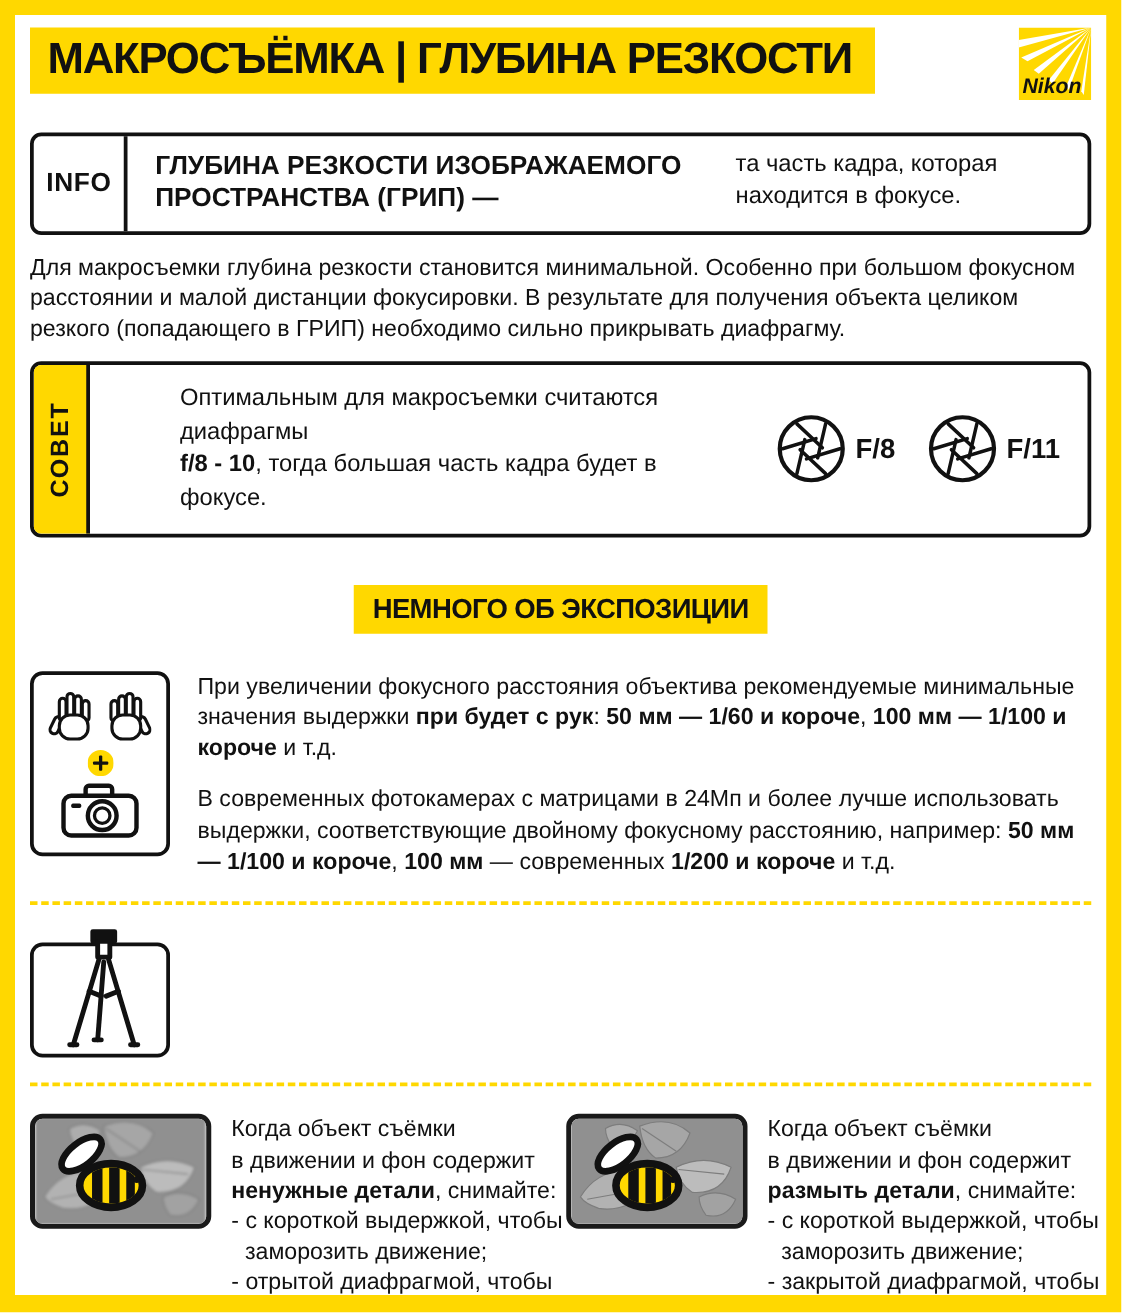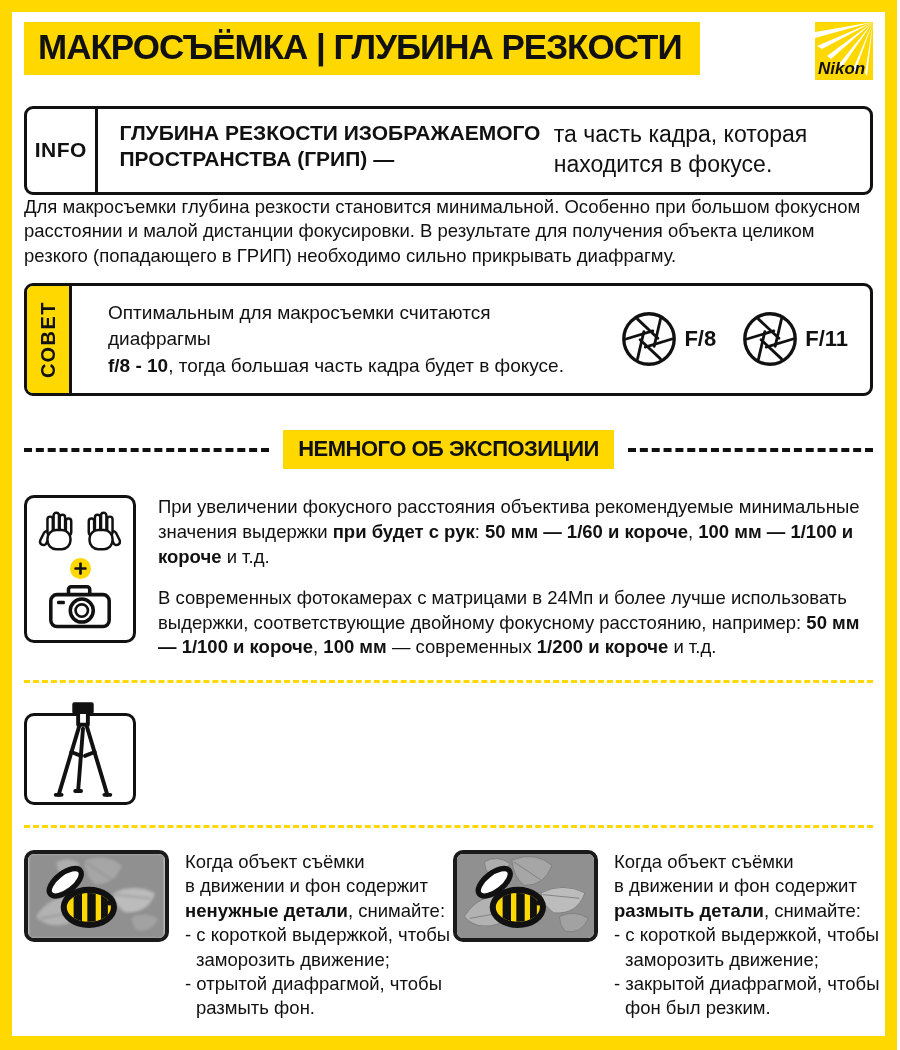--- a/index.html
+++ b/index.html
@@ -17,7 +17,7 @@
   .info-label { width:112px; display:flex; align-items:center; justify-content:center; font-weight:bold; font-size:21px; border-right:3px solid var(--ink); letter-spacing:.5px; }
   .info-content { padding:11px 20px 12px 22px; display:flex; flex-direction:row; justify-content:center; }
   .info-title { font-weight:bold; font-size:21px; line-height:1.25; }
-  .info-def { font-size:23px; line-height:1.3; }
+  .info-def { font-size:19px; line-height:1.3; }
 
   .intro { font-size:18.5px; line-height:1.33; width:852px; }
 

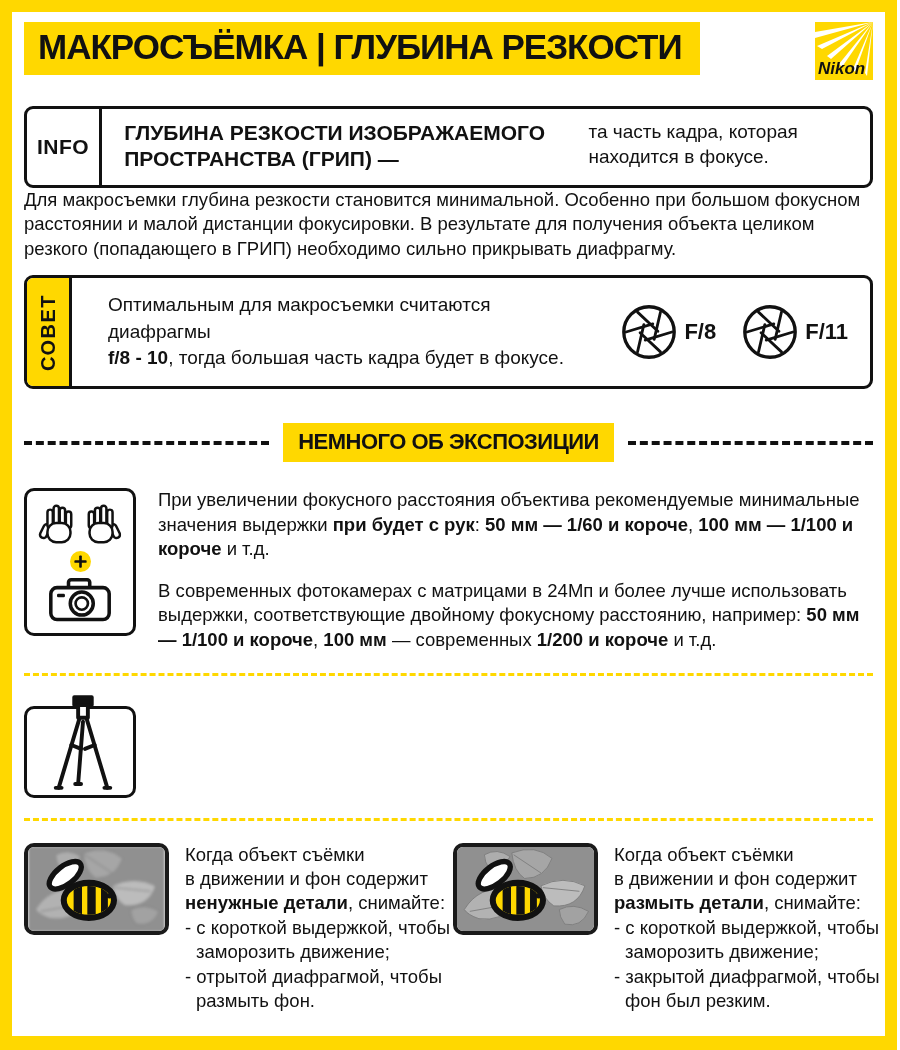--- a/index.html
+++ b/index.html
@@ -19,7 +19,7 @@
   .info-title { font-weight:bold; font-size:21px; line-height:1.25; }
   .info-def { font-size:19px; line-height:1.3; }
 
-  .intro { font-size:18.5px; line-height:1.33; width:852px; }
+  .intro { margin-top:14px; font-size:18.5px; line-height:1.33; width:852px; }
 
   
   .advice-box { margin-top:14px; border:3px solid var(--ink); border-radius:9px; display:flex; align-items:stretch; min-height:84px; overflow:hidden; }

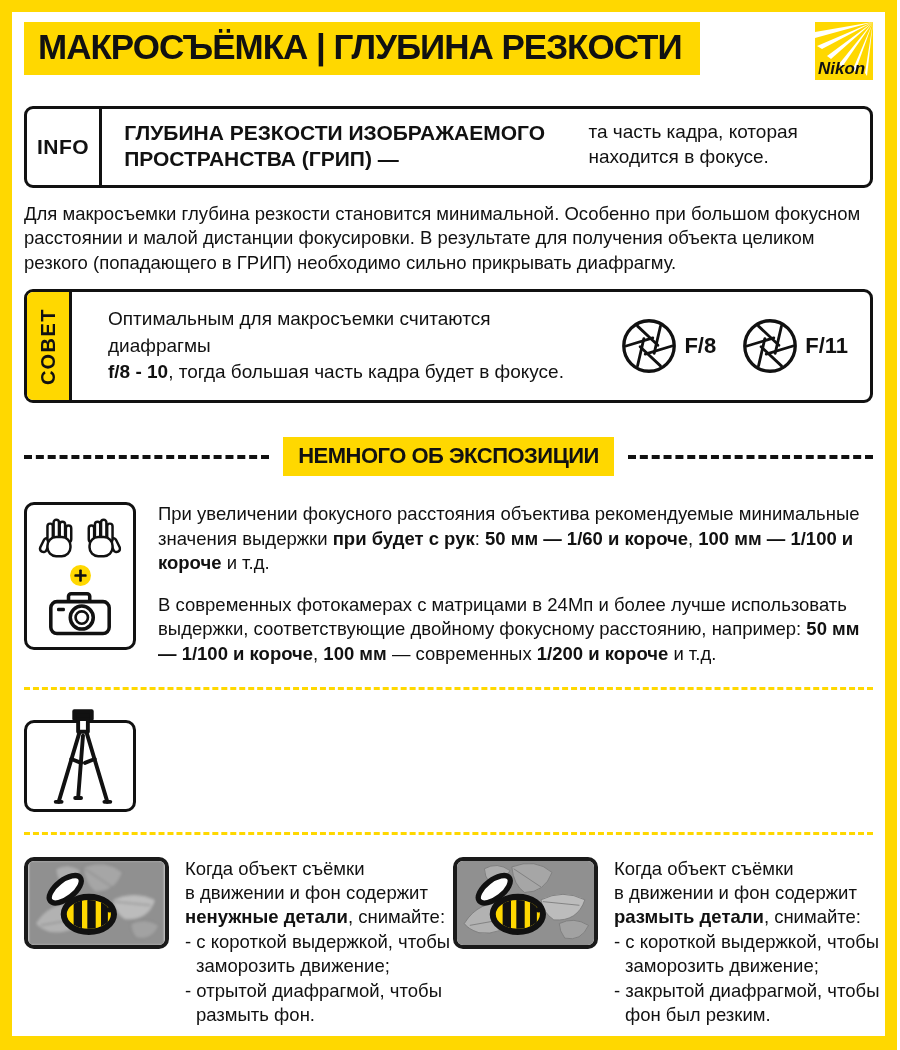--- a/index.html
+++ b/index.html
@@ -25,7 +25,7 @@
   .advice-box { margin-top:14px; border:3px solid var(--ink); border-radius:9px; display:flex; align-items:stretch; min-height:84px; overflow:hidden; }
   .advice-strip { width:45px; background:var(--yellow); border-right:3px solid var(--ink); display:flex; align-items:center; justify-content:center; }
   .advice-vert { writing-mode:vertical-rl; transform:rotate(180deg); font-weight:bold; font-size:20px; letter-spacing:1.5px; }
-  .advice-text { flex:0 0 auto; width:500px; padding:14px 0 14px 36px; font-size:19px; line-height:1.4; white-space:pre-line; align-self:center; }
+  .advice-text { flex:0 0 auto; width:500px; padding:14px 0 14px 72px; font-size:19px; line-height:1.4; white-space:pre-line; align-self:center; }
   .advice-apertures { display:flex; align-items:center; gap:26px; margin-left:auto; padding-right:22px; }
   .ap-group { display:flex; align-items:center; gap:7px; }
   .ap-icon { width:56px; height:56px; display:block; }

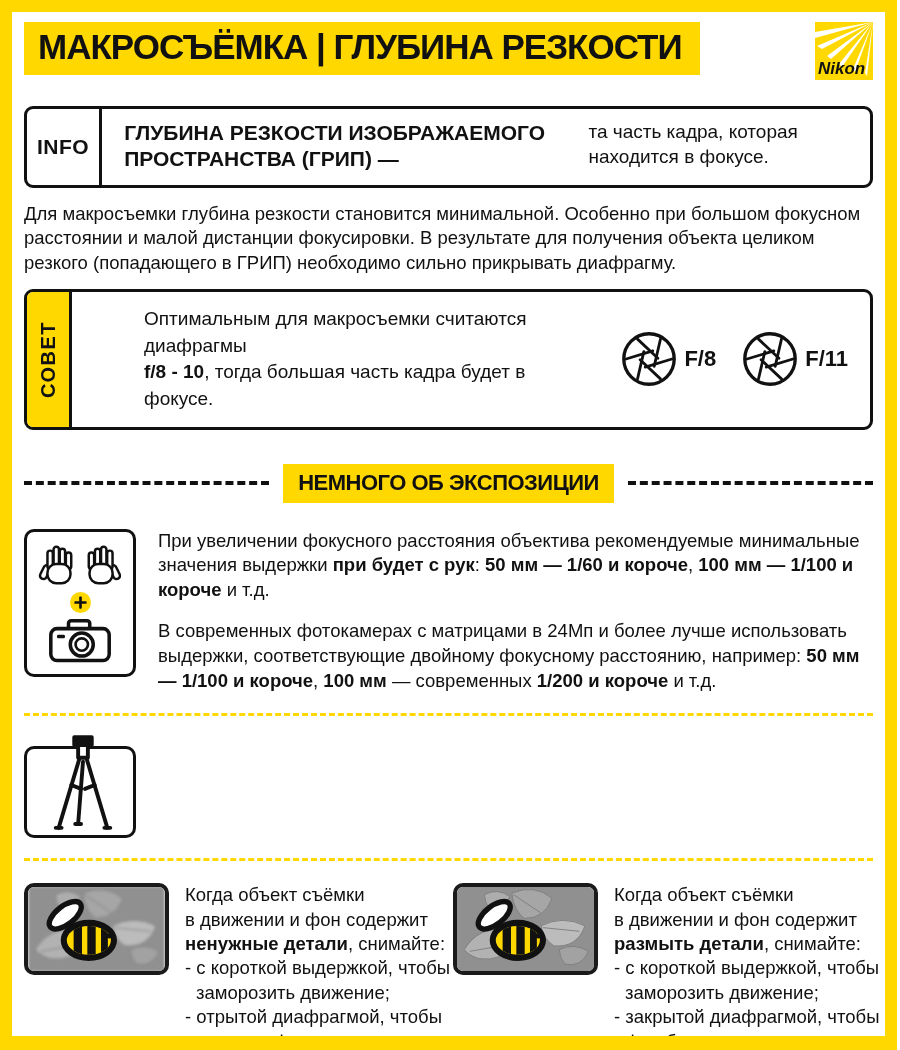--- a/index.html
+++ b/index.html
@@ -32,7 +32,7 @@
   .ap-label { font-weight:bold; font-size:22px;text-align:center; }
 
   
-  .section-row { display:flex; align-items:center; margin-top:34px; }
+  .section-row { display:flex; align-items:center; margin-top:34px;flex-direction:column; }
   .dash-line { flex:1; border-top:4px dashed var(--ink); }
   .section-band { background:var(--yellow); font-weight:bold; font-size:22px; letter-spacing:-0.5px; padding:6px 15px 7px; margin:0 14px; }
 

